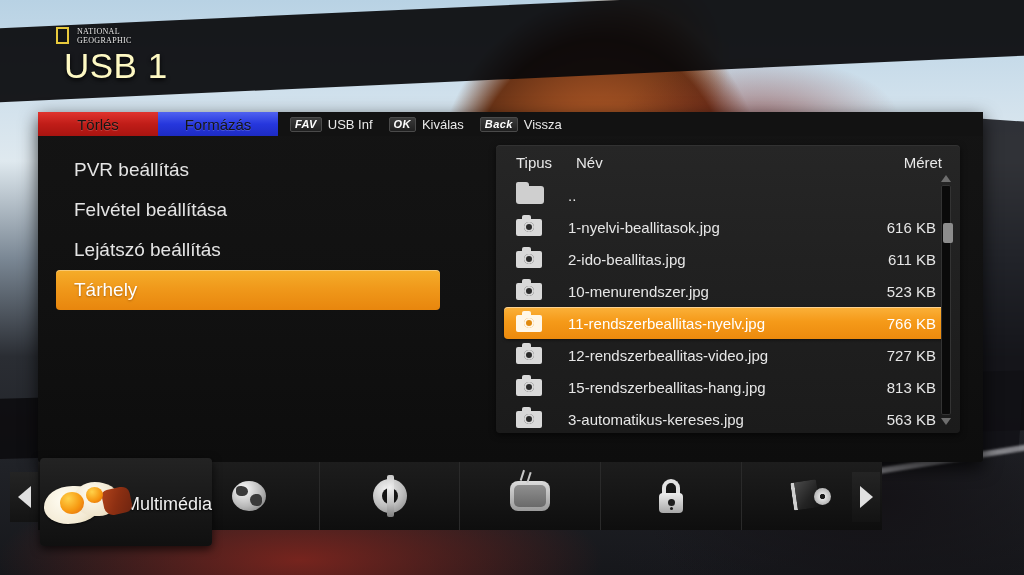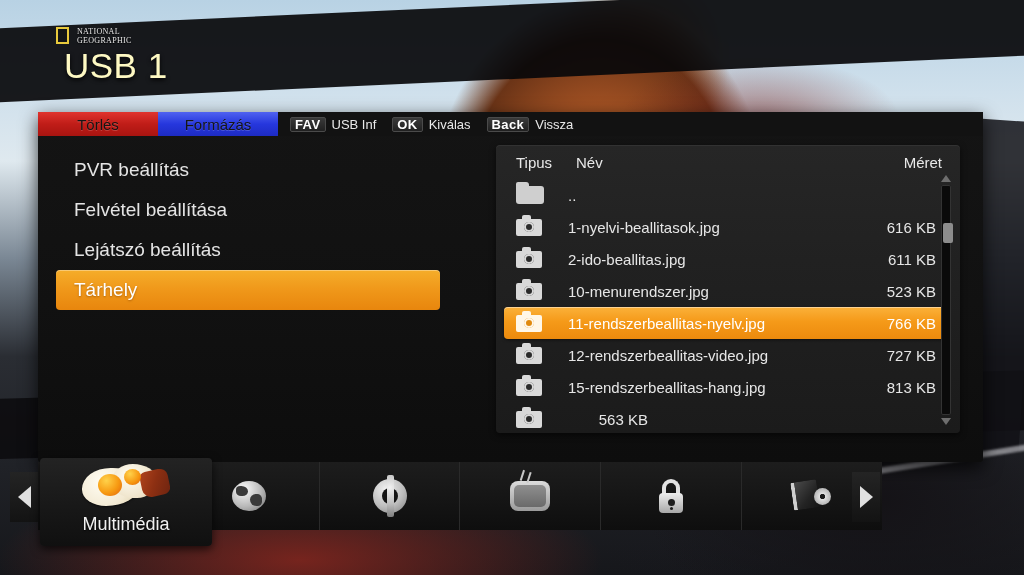--- a/index.html
+++ b/index.html
@@ -112,8 +112,9 @@
     min-width: 26px; height: 15px; padding: 0 4px;
     background: linear-gradient(#3a3a3a,#202020);
     border: 1px solid #4a4a4a; border-radius: 2px;
-    font-size: 13px; font-weight: bold; color: #ffffff;
+    font-size: 11px; font-weight: bold; color: #ffffff;
     letter-spacing: .4px;
+    font-style: italic;
   }
   .hint-label { font-size: 13px; color: #e9e9e9; }
 

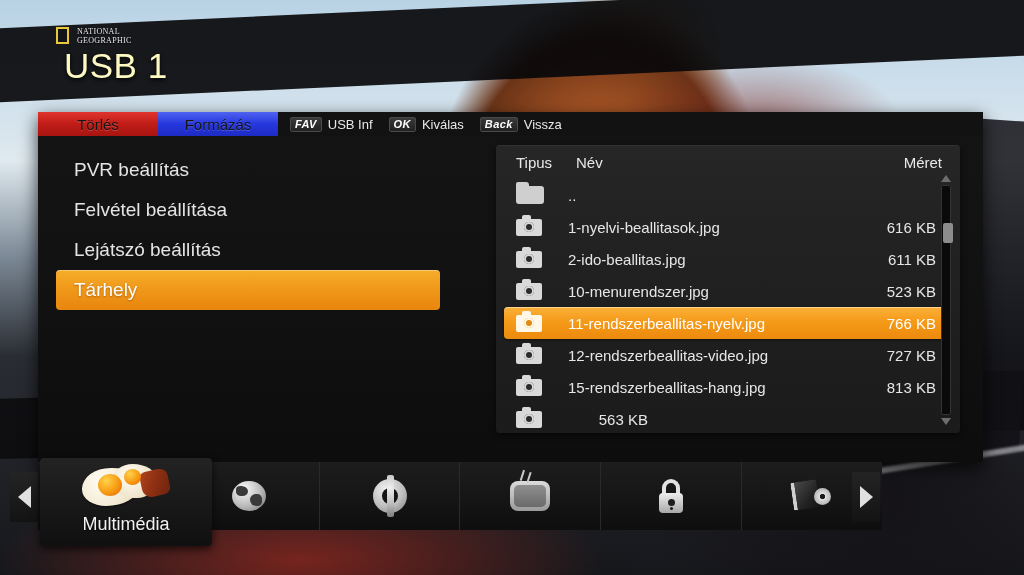--- a/index.html
+++ b/index.html
@@ -486,6 +486,7 @@
           <div class="cell-type">
             <span class="cam"></span>
           </div>
+          <div class="cell-name">3-automatikus-kereses.jpg</div>
           <div class="cell-size">563 KB</div>
         </div>
 

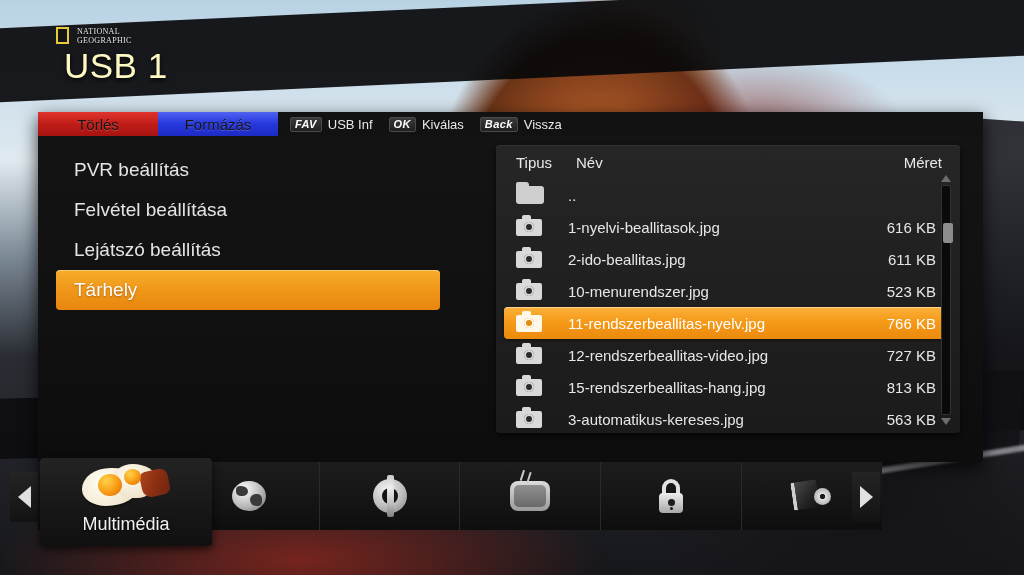--- a/index.html
+++ b/index.html
@@ -254,7 +254,7 @@
     width: 172px; height: 88px;
     background: linear-gradient(#232323 0%, #171717 60%, #101010 100%);
     border-radius: 4px;
-    display: flex; flex-direction: column; align-items: center;
+    display: flex; flex-direction: row; align-items: center;
     box-shadow: 0 3px 10px rgba(0,0,0,.7);
   }
   #tile-multimedia .tile-label {

